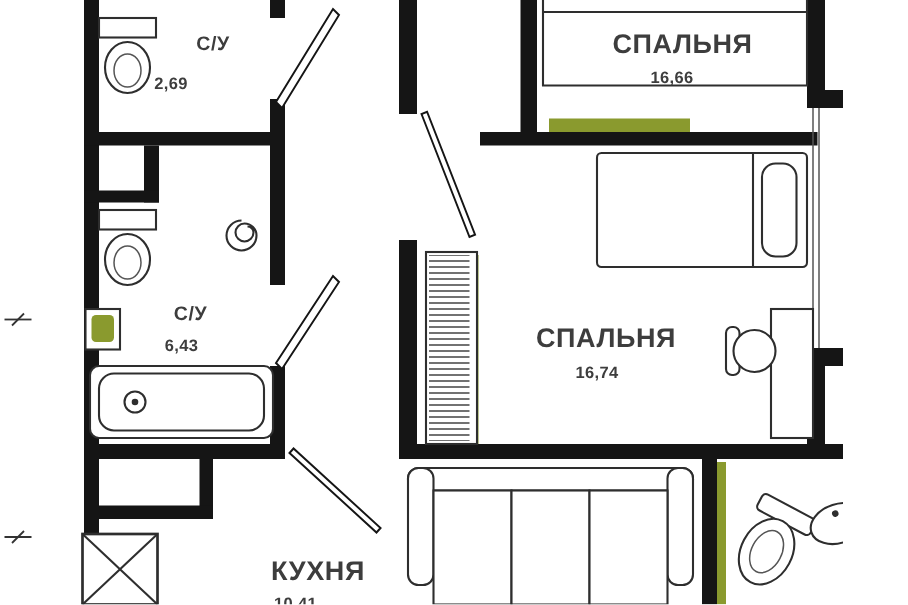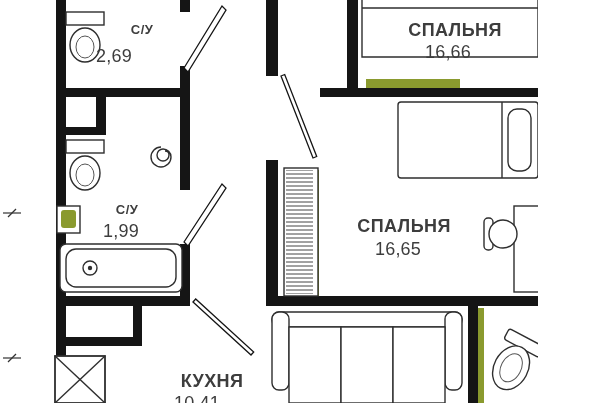--- a/index.html
+++ b/index.html
@@ -16,6 +16,7 @@
     background:var(--bg);
     overflow:hidden;
     font-family:"Liberation Sans", sans-serif;
+    padding-left:24px;
   }
   #plan svg{position:absolute;left:0;top:0;}
   .wall{fill:var(--wall);stroke:none;}

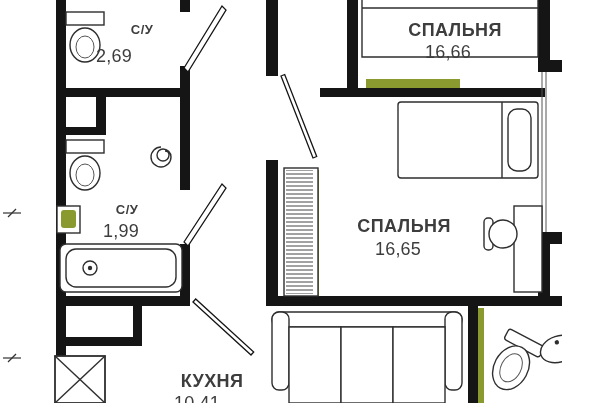--- a/index.html
+++ b/index.html
@@ -34,7 +34,7 @@
   }
   .room-name{font-weight:bold;font-size:18px;letter-spacing:.4px;}
   .room-name.small{font-size:13px;}
-  .room-area{font-size:18px;font-weight:400;letter-spacing:.2px;}
+  .room-area{font-size:11px;font-weight:700;letter-spacing:.2px;}
 </style>
 </head>
 <body>

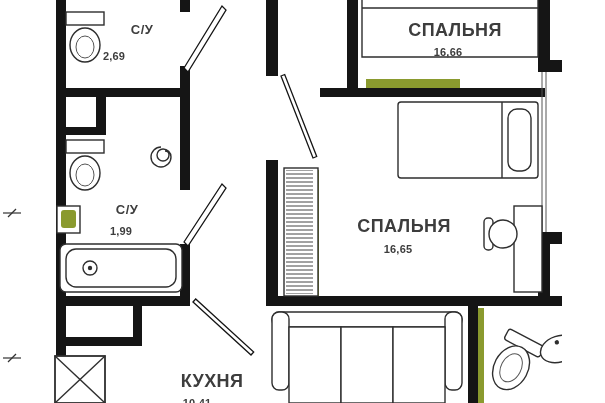--- a/index.html
+++ b/index.html
@@ -188,7 +188,7 @@
   <div class="label room-area" style="left:114px;top:56px;">2,69</div>
 
   <div class="label room-name small" style="left:127px;top:209px;">С/У</div>
-  <div class="label room-area" style="left:121px;top:231px;">1,99</div>
+  <div class="label room-area" style="left:121px;top:231px;">6,43</div>
 
   <div class="label room-name" style="left:455px;top:30px;">СПАЛЬНЯ</div>
   <div class="label room-area" style="left:448px;top:52px;">16,66</div>

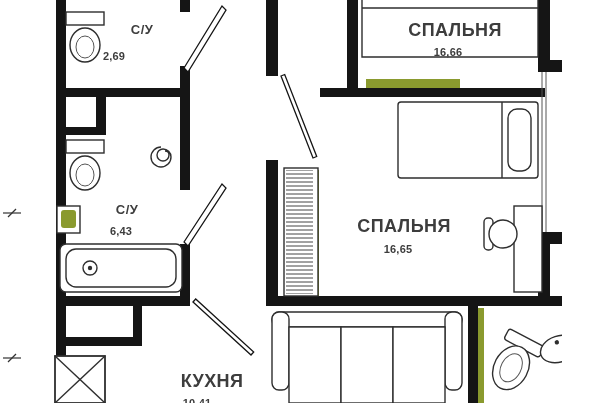--- a/index.html
+++ b/index.html
@@ -194,7 +194,7 @@
   <div class="label room-area" style="left:448px;top:52px;">16,66</div>
 
   <div class="label room-name" style="left:404px;top:226px;">СПАЛЬНЯ</div>
-  <div class="label room-area" style="left:398px;top:249px;">16,65</div>
+  <div class="label room-area" style="left:398px;top:249px;">16,74</div>
 
   <div class="label room-name" style="left:196px;top:381px;margin-left:16px;">КУХНЯ</div>
   <div class="label room-area" style="left:197px;top:403px;">10,41</div>

